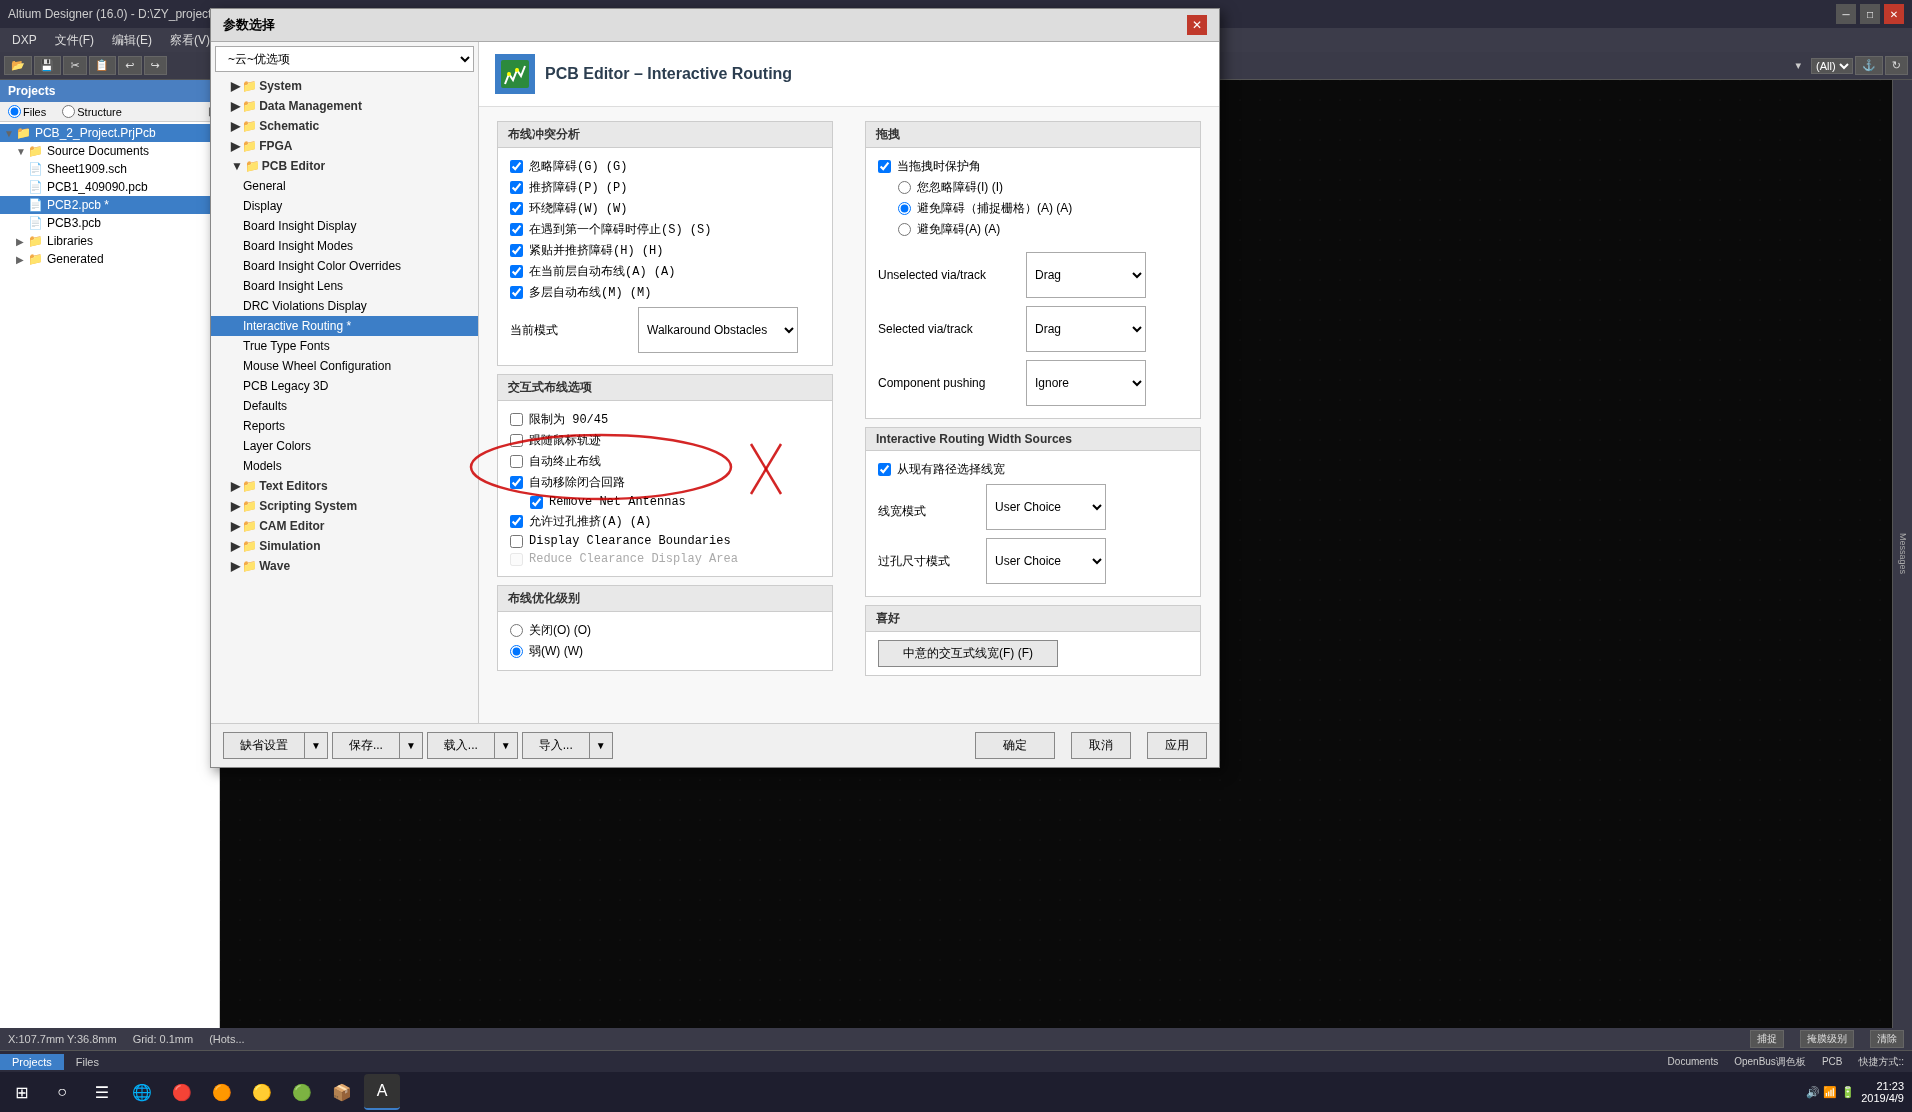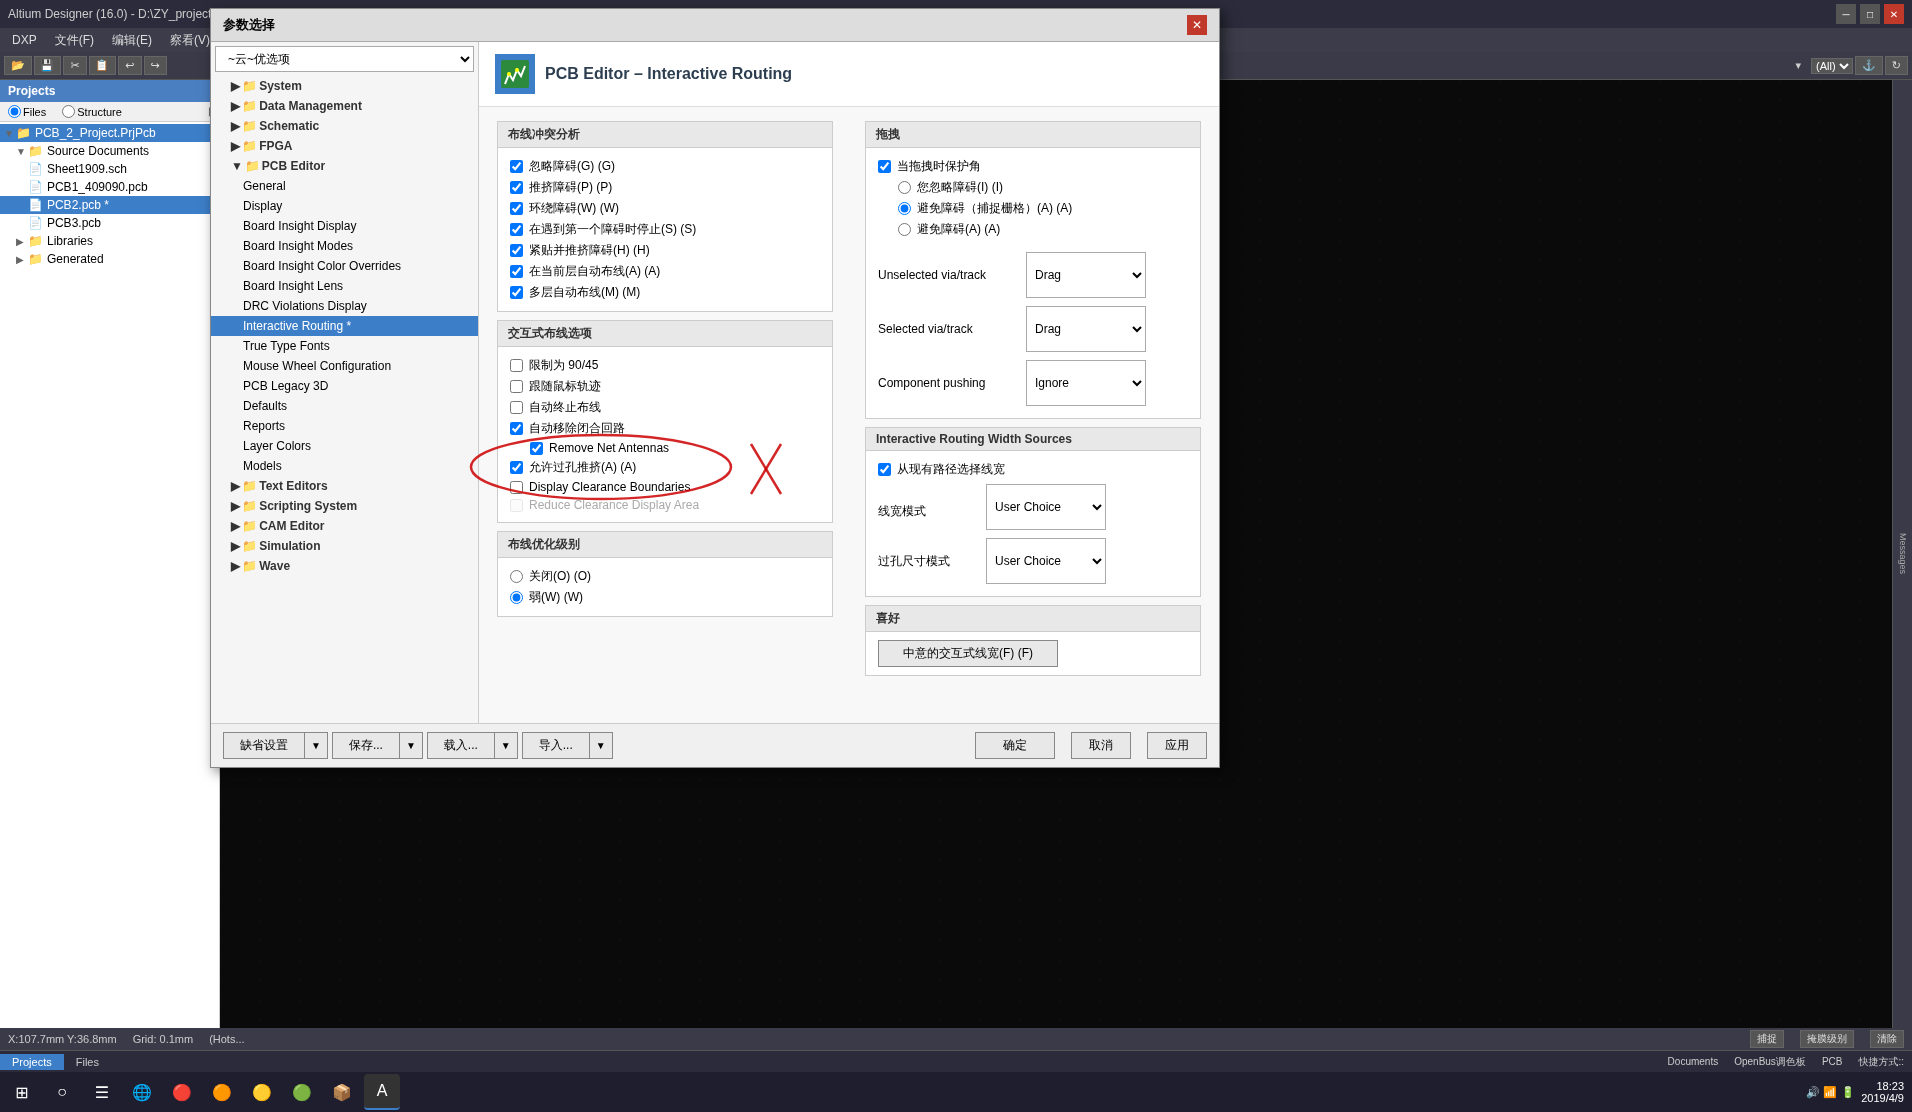--- a/index.html
+++ b/index.html
@@ -75,7 +75,7 @@
 
     .checkbox-row { display: flex; align-items: center; gap: 6px; padding: 2px 0; }
     .checkbox-row input[type="checkbox"] { margin: 0; }
-    .checkbox-label { font-size: 12px; }
+    .checkbox-label { font-size: 12px; font-family: Liberation Mono, monospace; }
     .radio-row { display: flex; align-items: center; gap: 6px; padding: 2px 0; }
     .radio-label { font-size: 12px; }
 

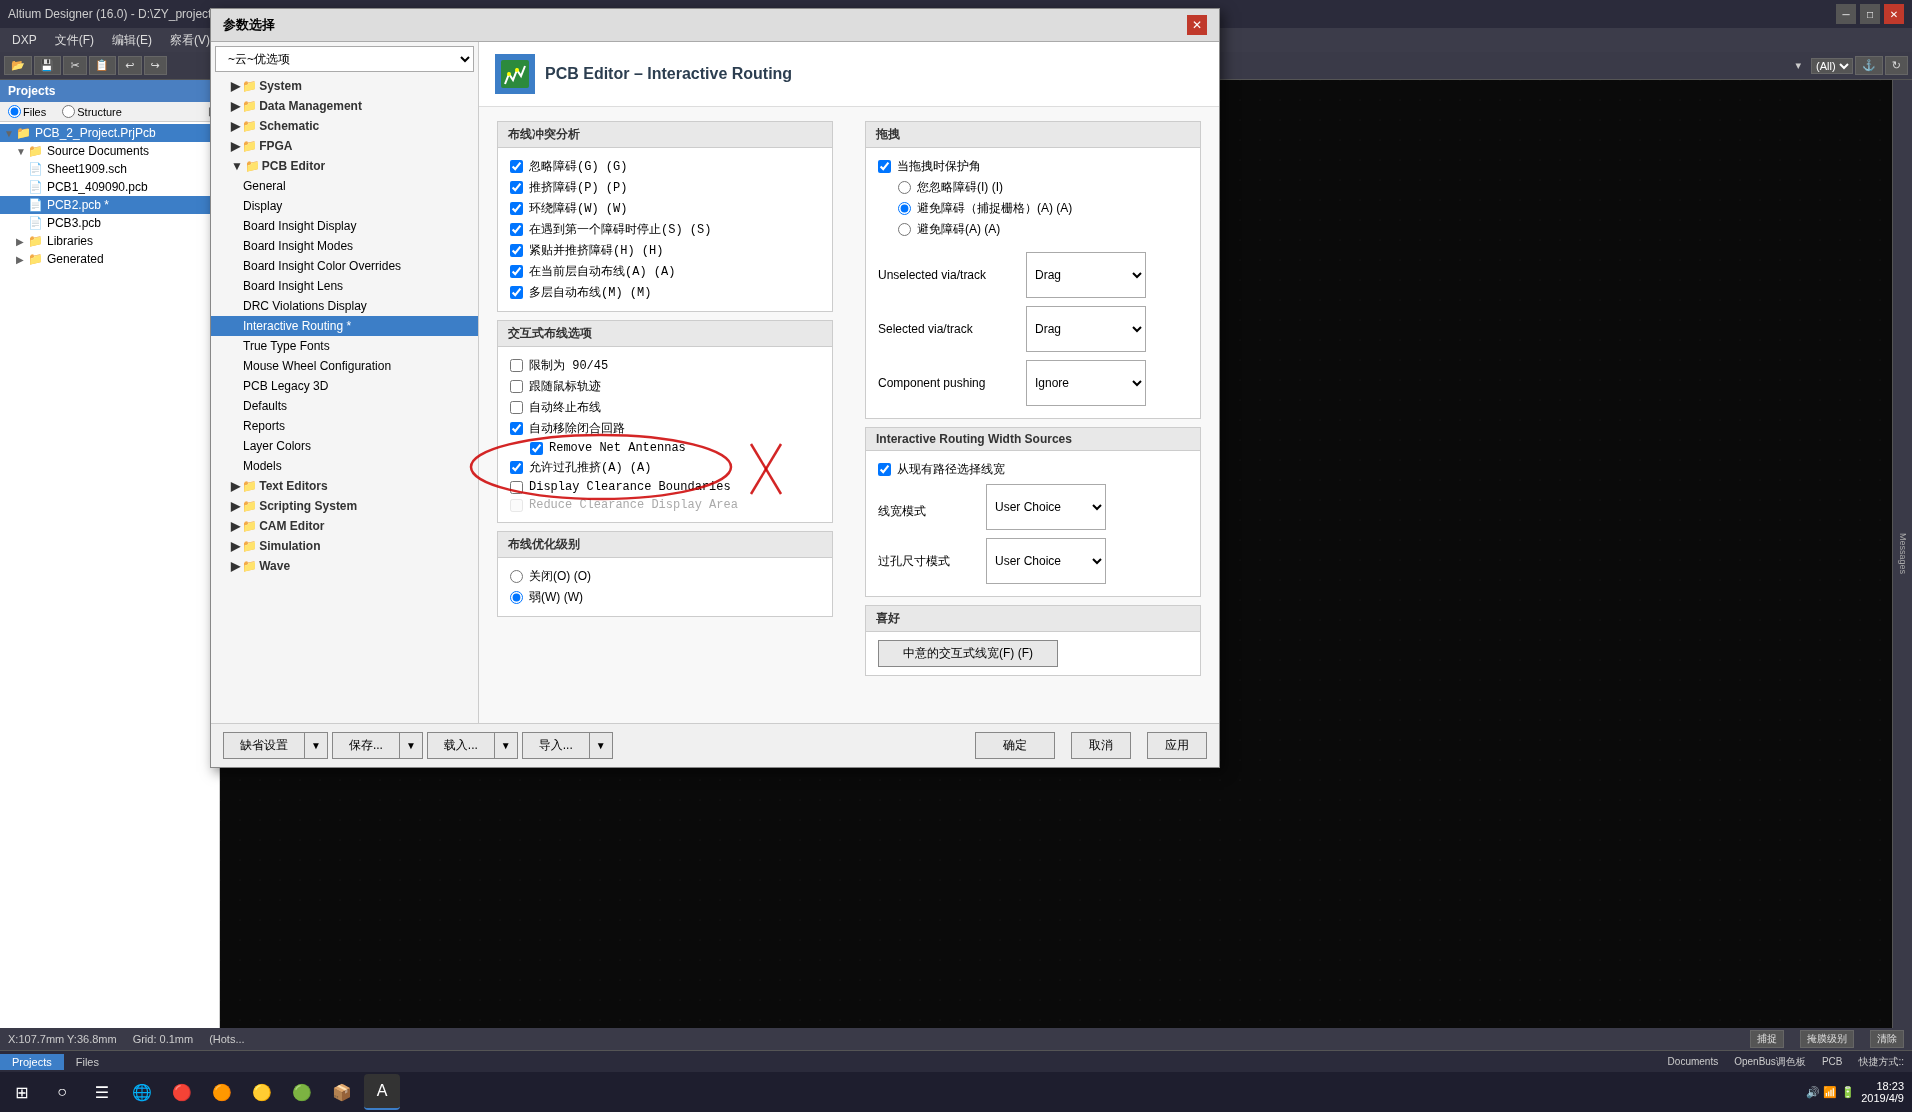--- a/index.html
+++ b/index.html
@@ -468,6 +468,12 @@
                   <input type="checkbox" checked="" style="">
                   <span class="checkbox-label">多层自动布线(M) (M)</span>
                 </div>
+                <div class="form-row">
+                  <span class="form-label">当前模式</span>
+                  <select class="form-select" style="min-width:160px;">
+                    <option>Walkaround Obstacles</option>
+                  </select>
+                </div>
               </div>
             </div>
 

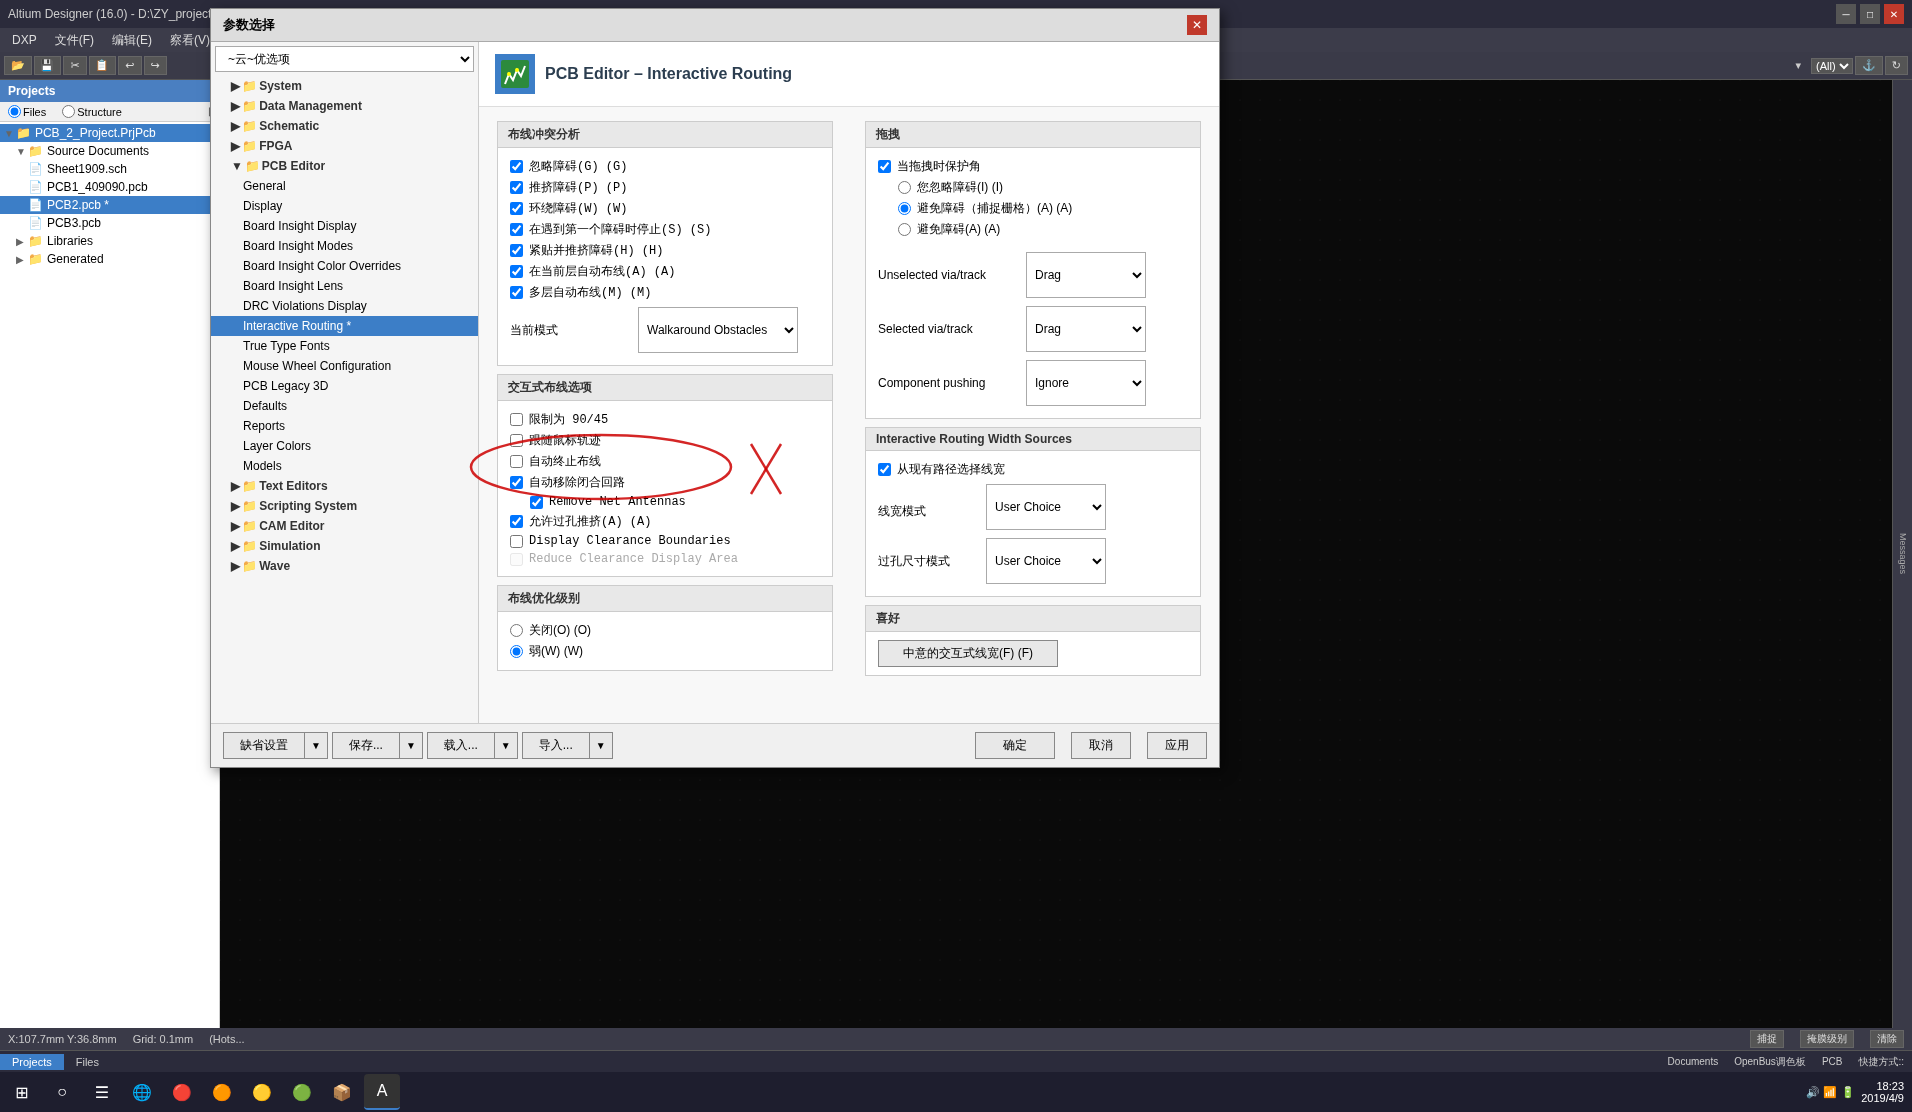--- a/index.html
+++ b/index.html
@@ -301,7 +301,7 @@
       <span>🔋</span>
     </div>
     <div style="text-align:right;">
-      <div>18:23</div>
+      <div>21:23</div>
       <div>2019/4/9</div>
     </div>
   </div>

